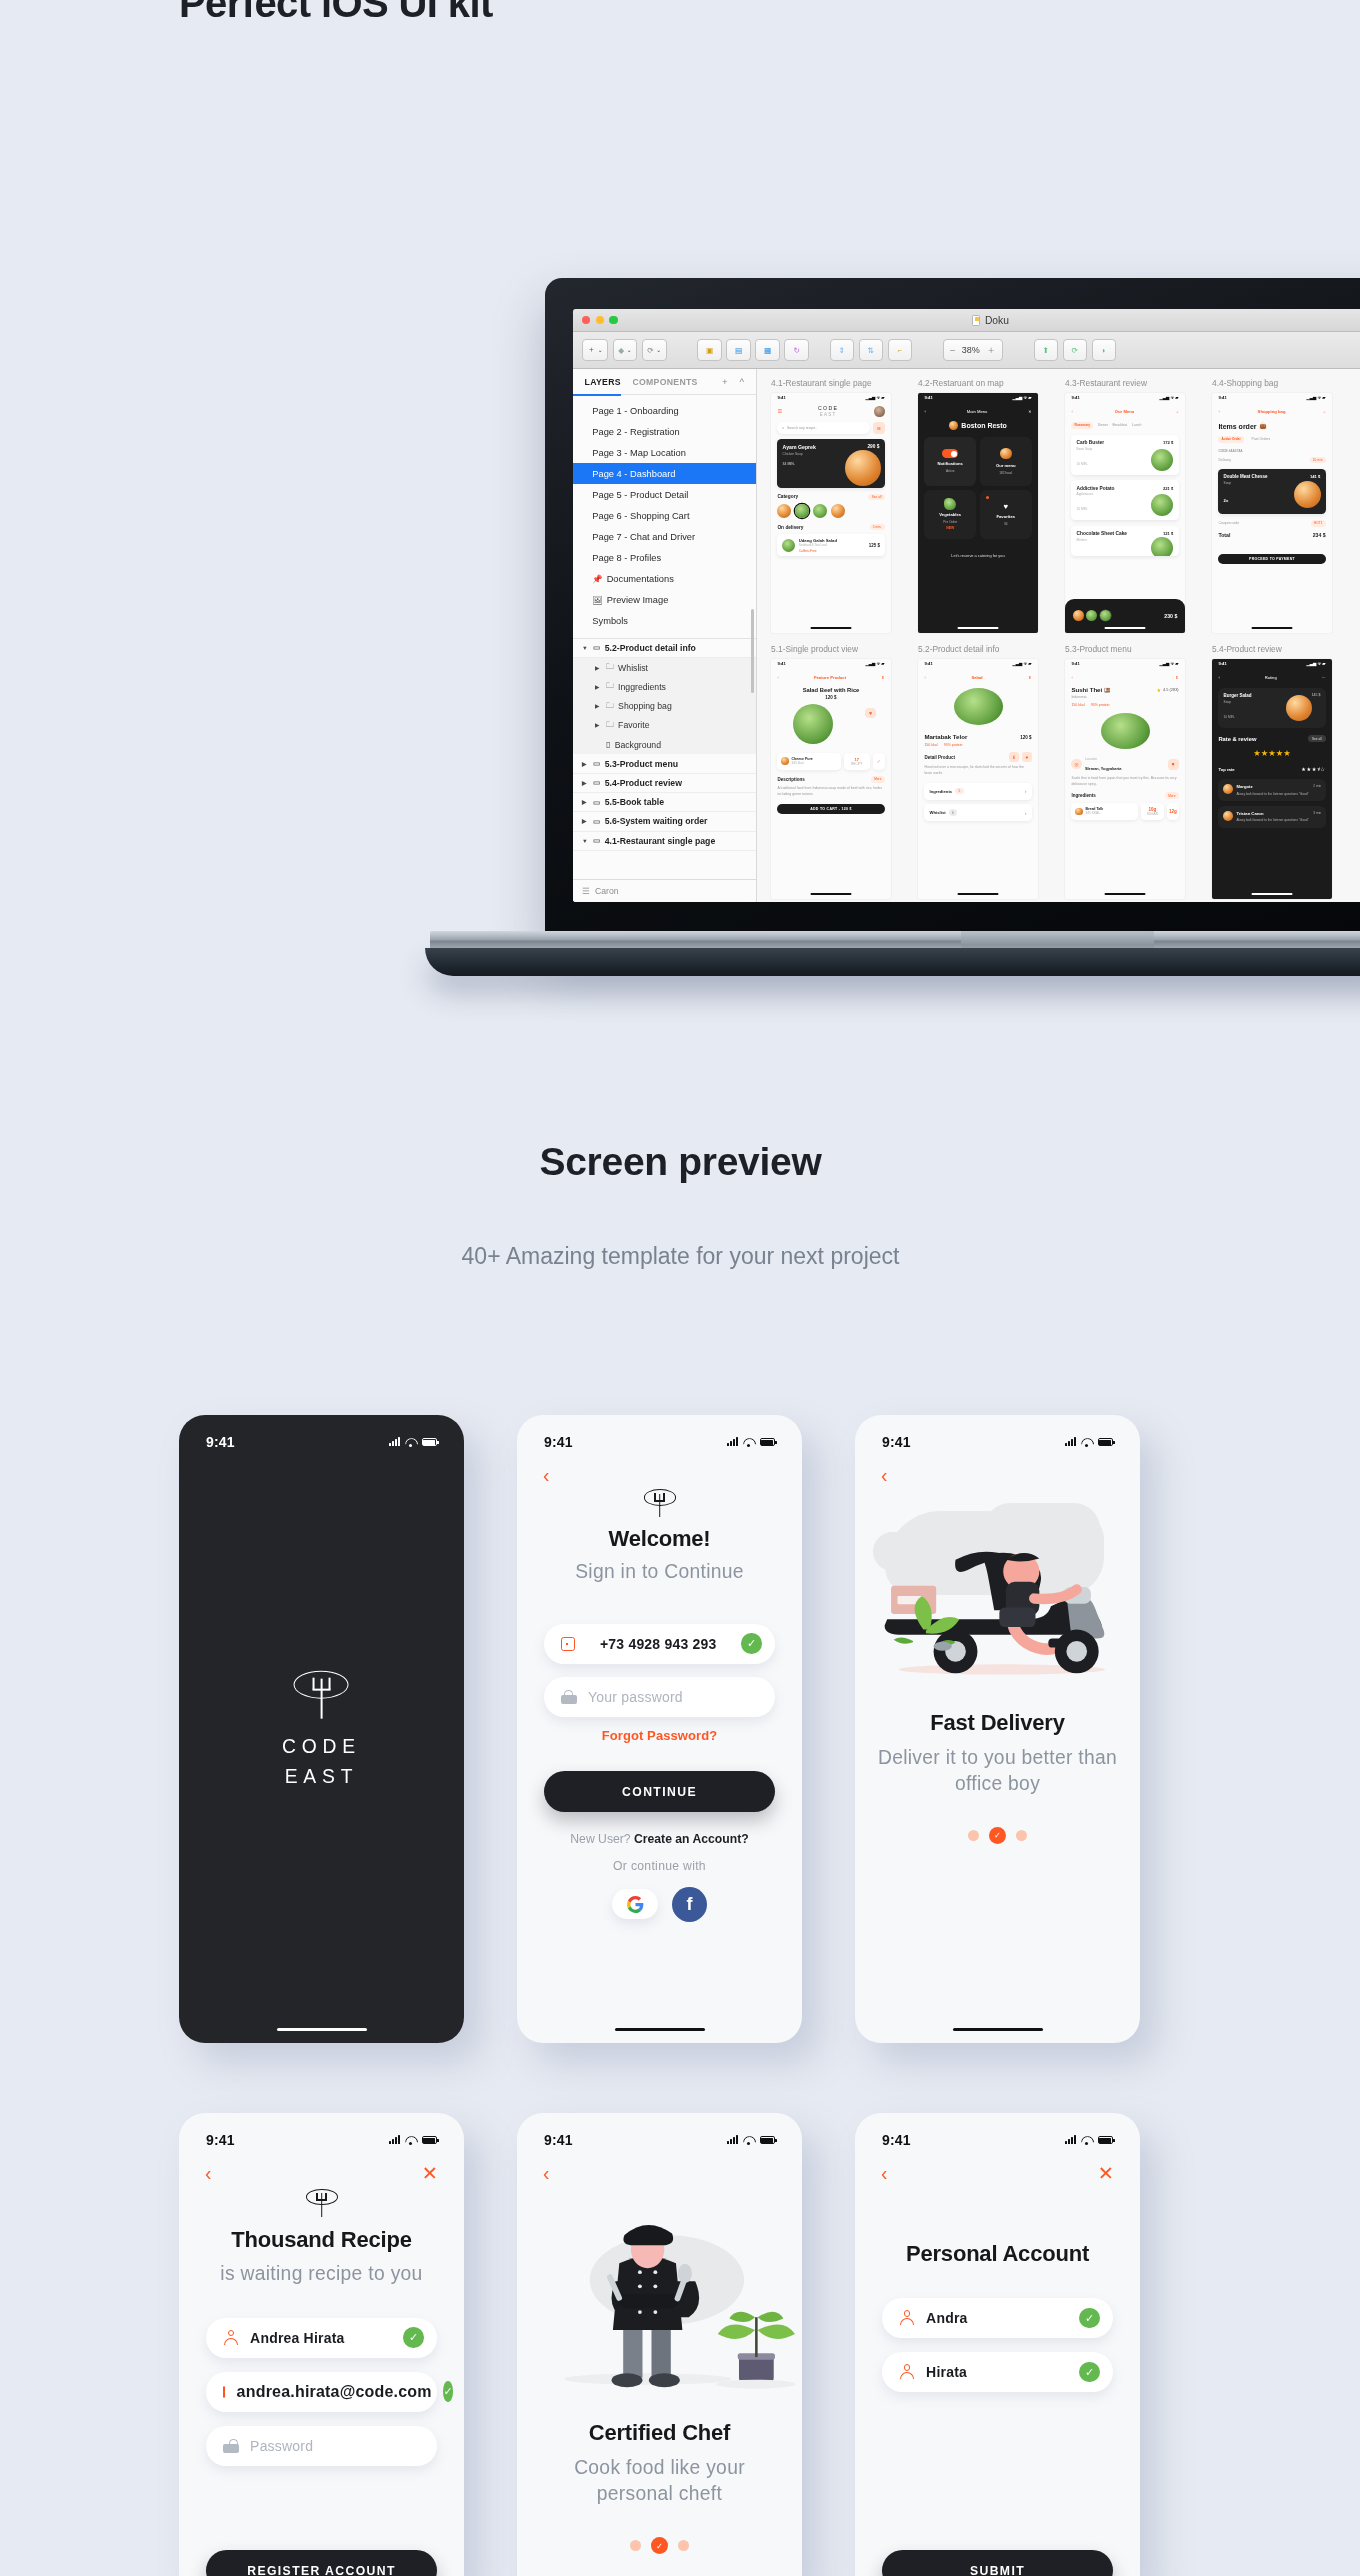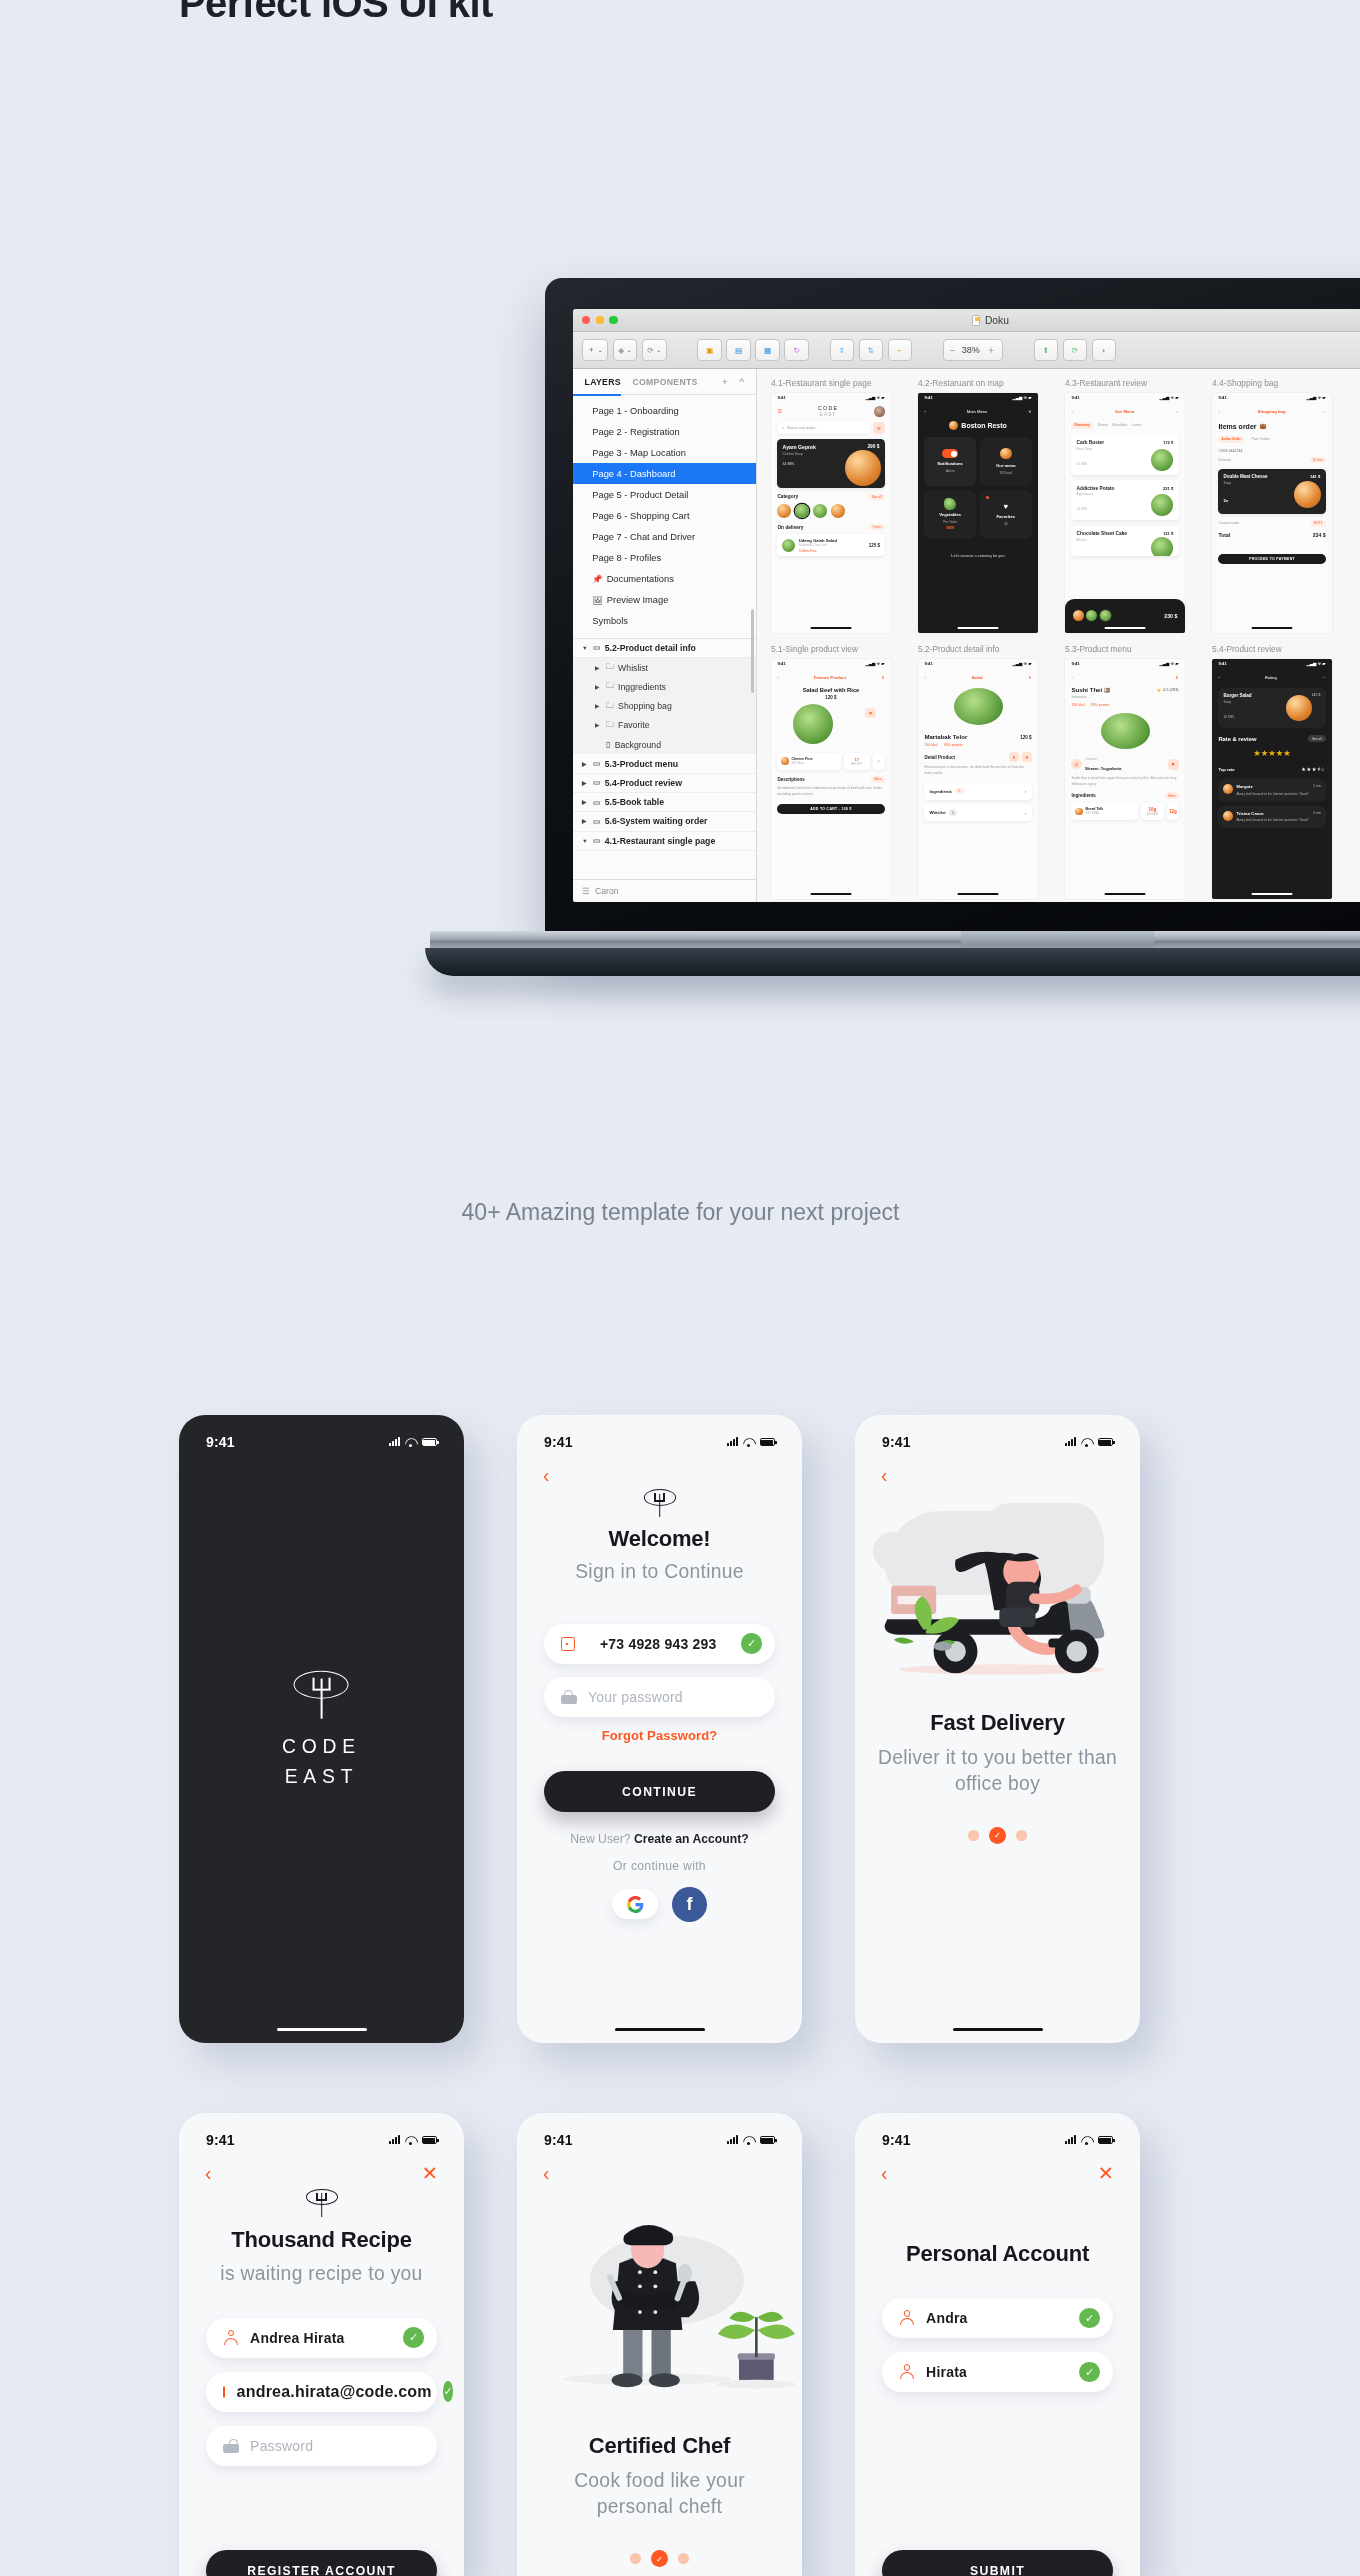--- a/index.html
+++ b/index.html
@@ -981,6 +981,7 @@
 </div>
 
 <div class="sec2">
+  <div class="sec2-title">Screen preview</div>
   <div class="sec2-sub">40+ Amazing template for your next project</div>
 </div>
 

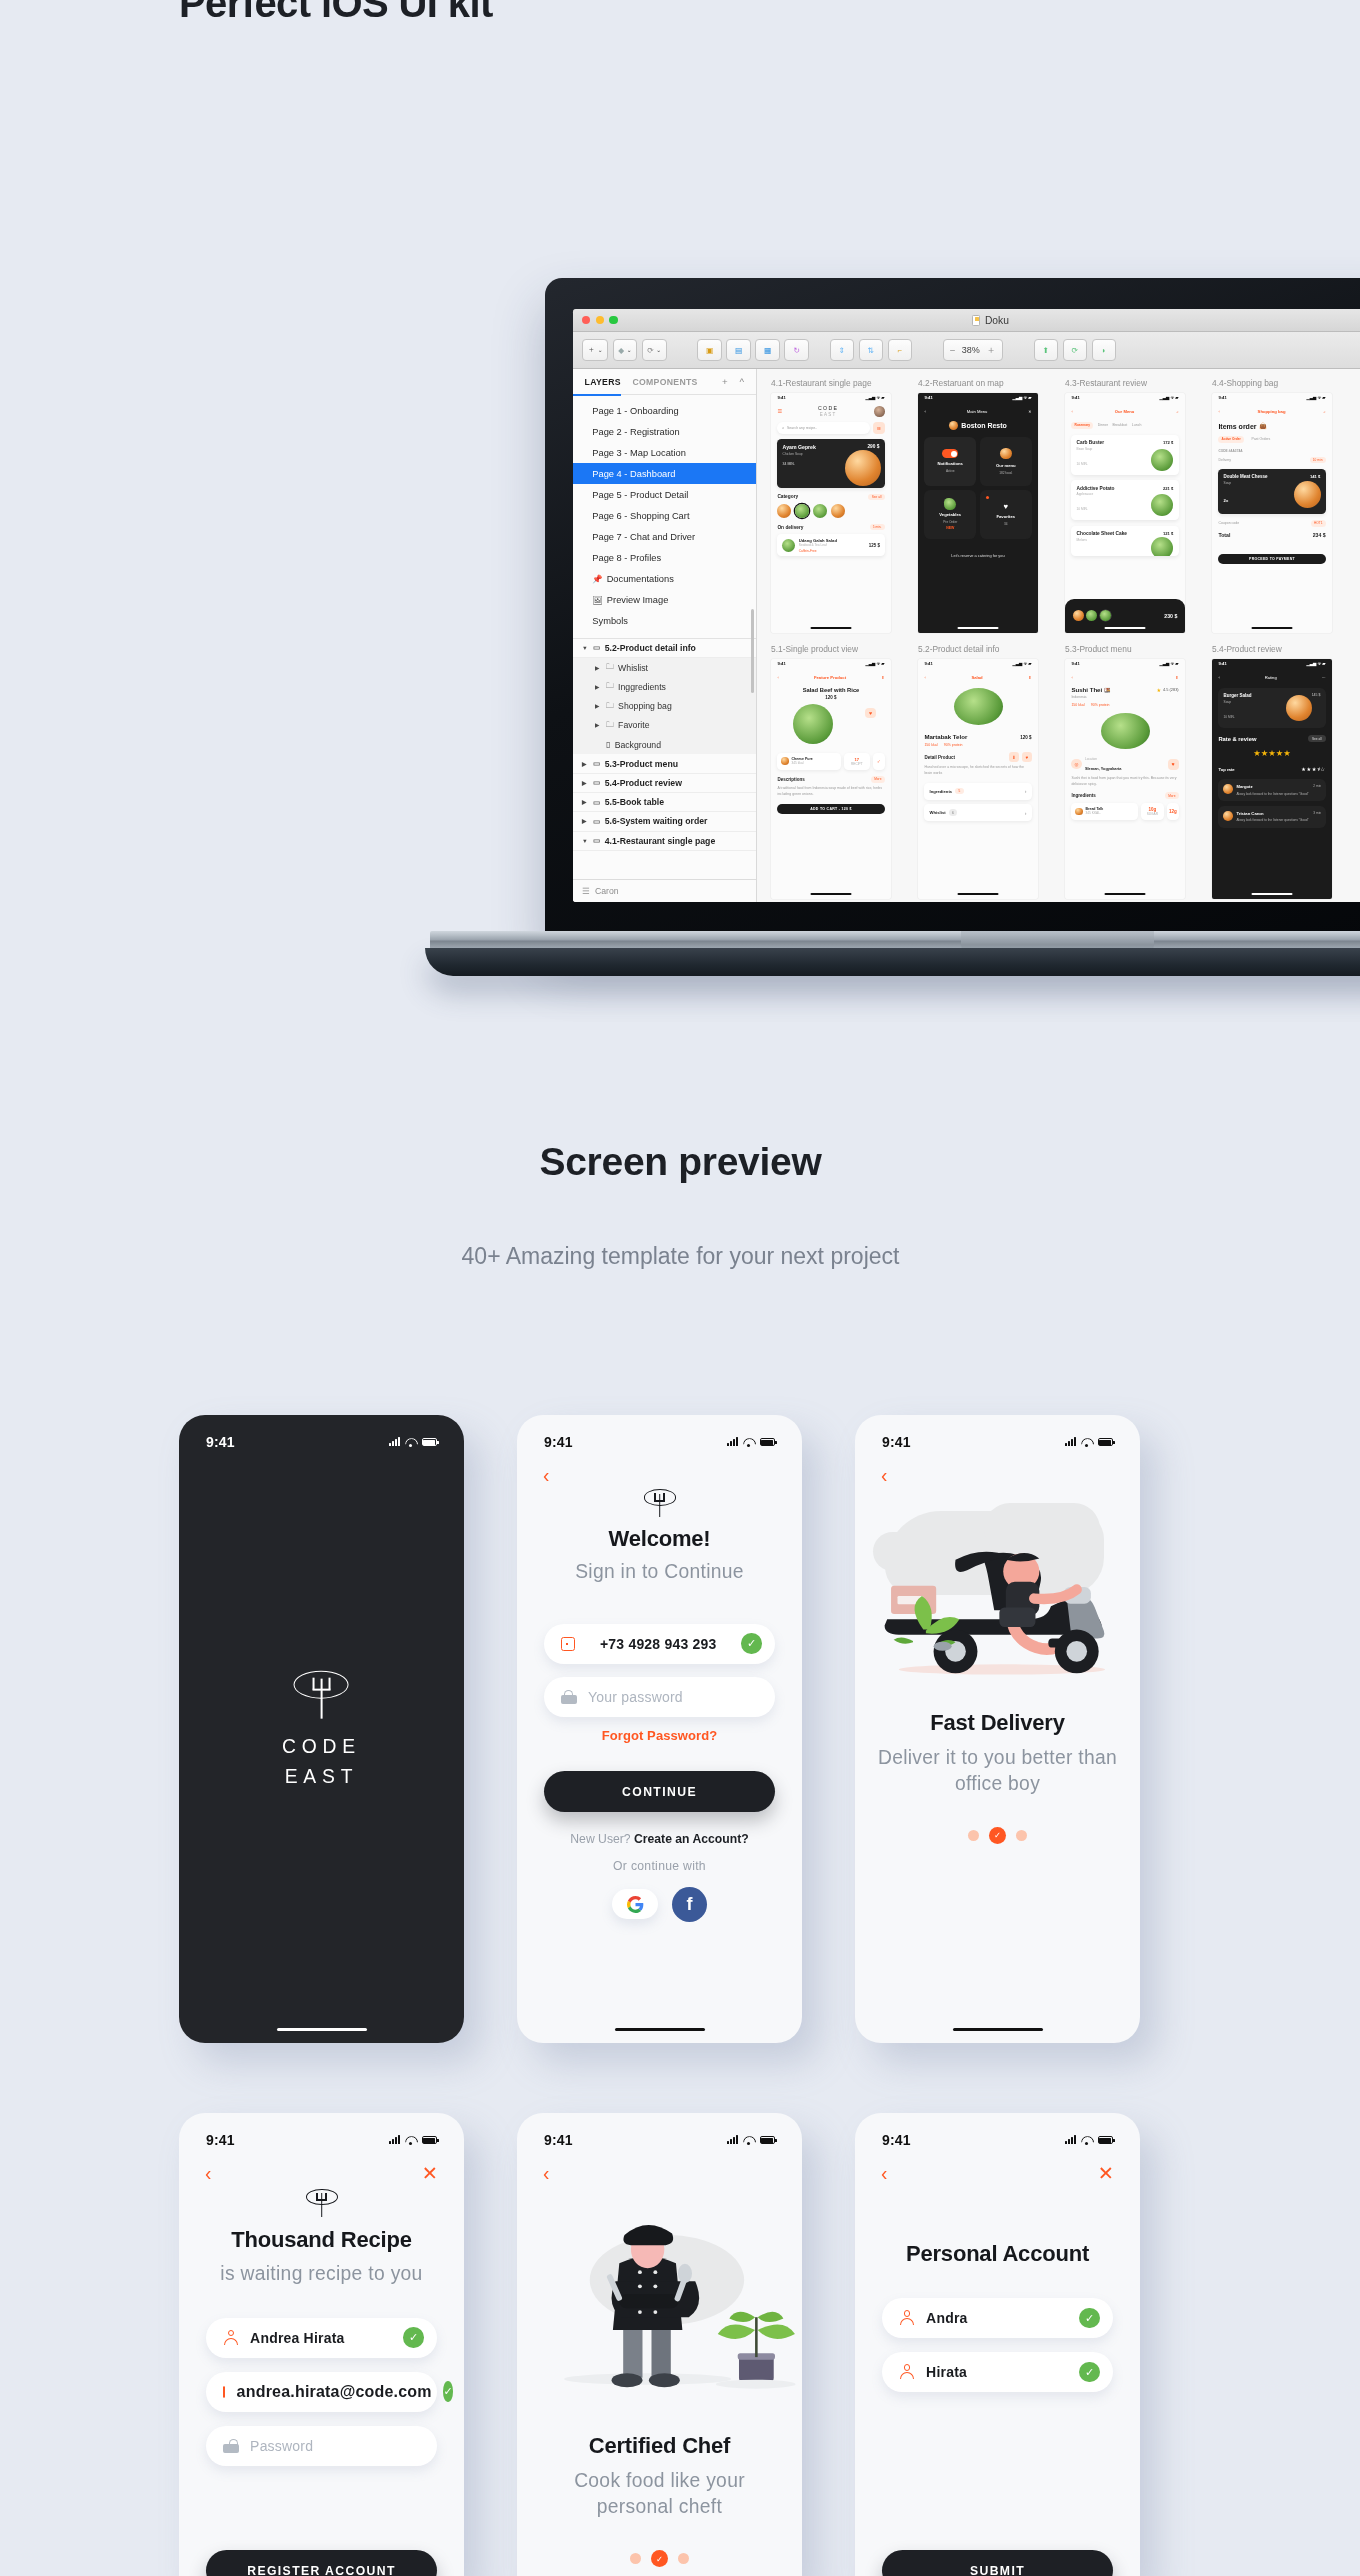--- a/index.html
+++ b/index.html
@@ -1267,7 +1267,7 @@
         </svg>
       </div>
 
-      <div class="p-title" style="margin-top:36px">Certified Chef</div>
+      <div class="p-title" style="margin-top:23px">Certified Chef</div>
       <div class="p-subtitle" style="margin-top:9px;padding:0 30px">Cook food like your personal cheft</div>
 
       <div class="dots" style="margin-top:30px">

